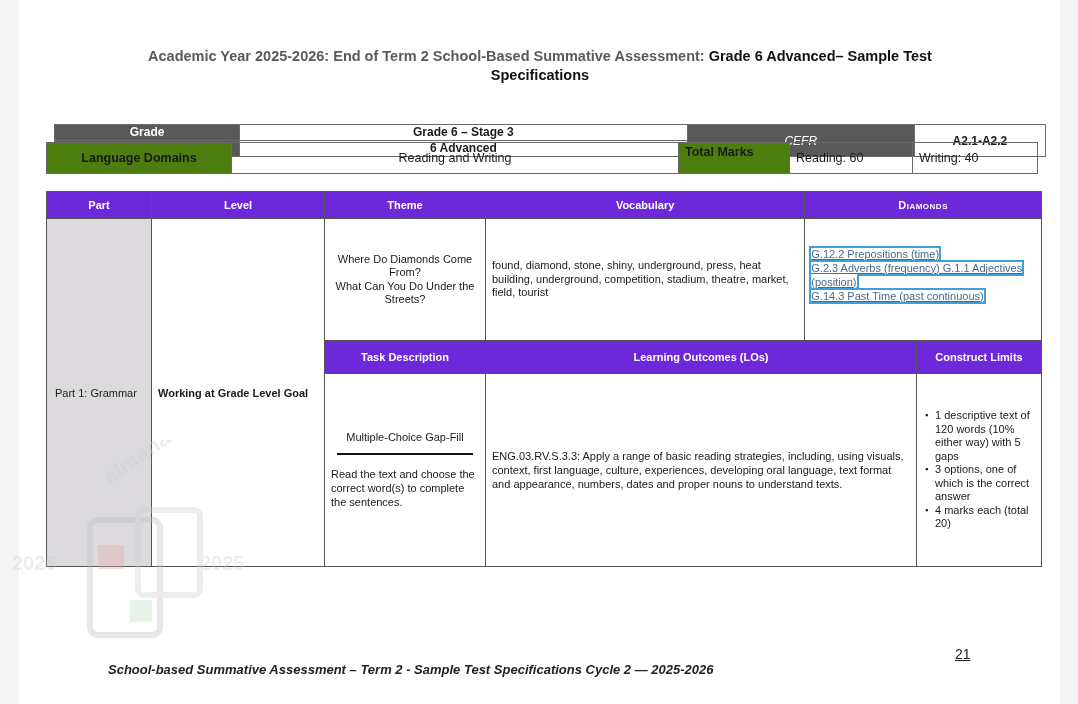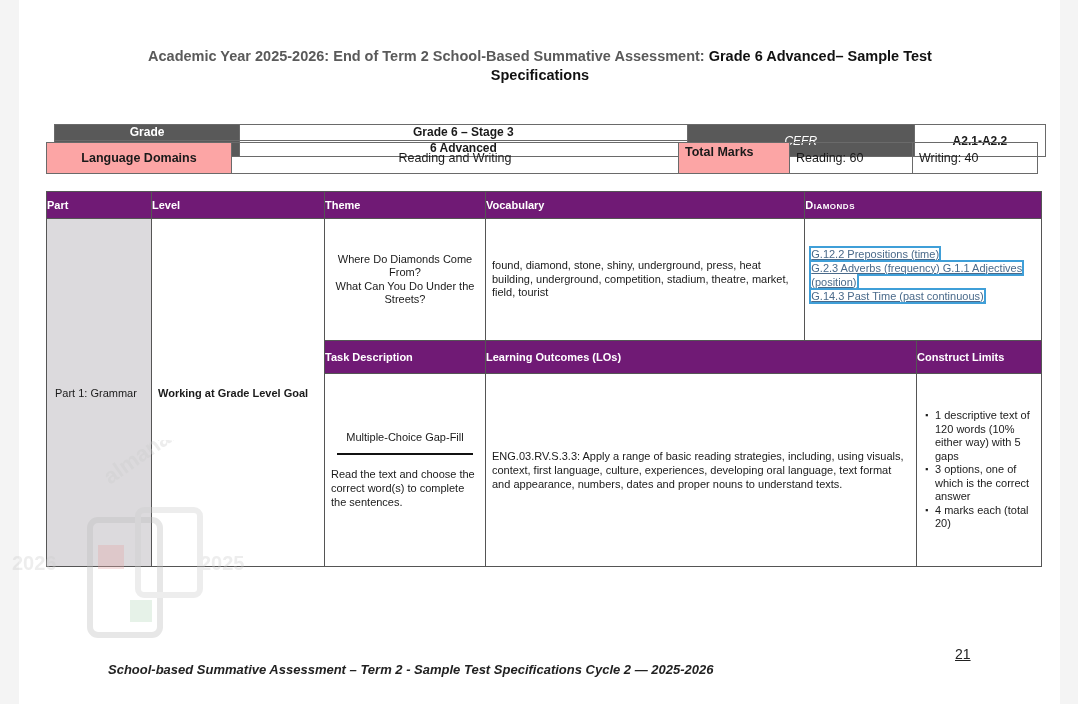--- a/index.html
+++ b/index.html
@@ -21,7 +21,7 @@
 
   .t2 { left:46px; top:142px; width:992px; height:32px; }
   .t2 td { border:1px solid #6a6a6a; font-size:12.5px; }
-  .lightgray { background:#fca5a5; }
+  .lightgray { background:#4d7c0f; }
 
   
   .t3 { left:46px; top:191px; width:996px; }

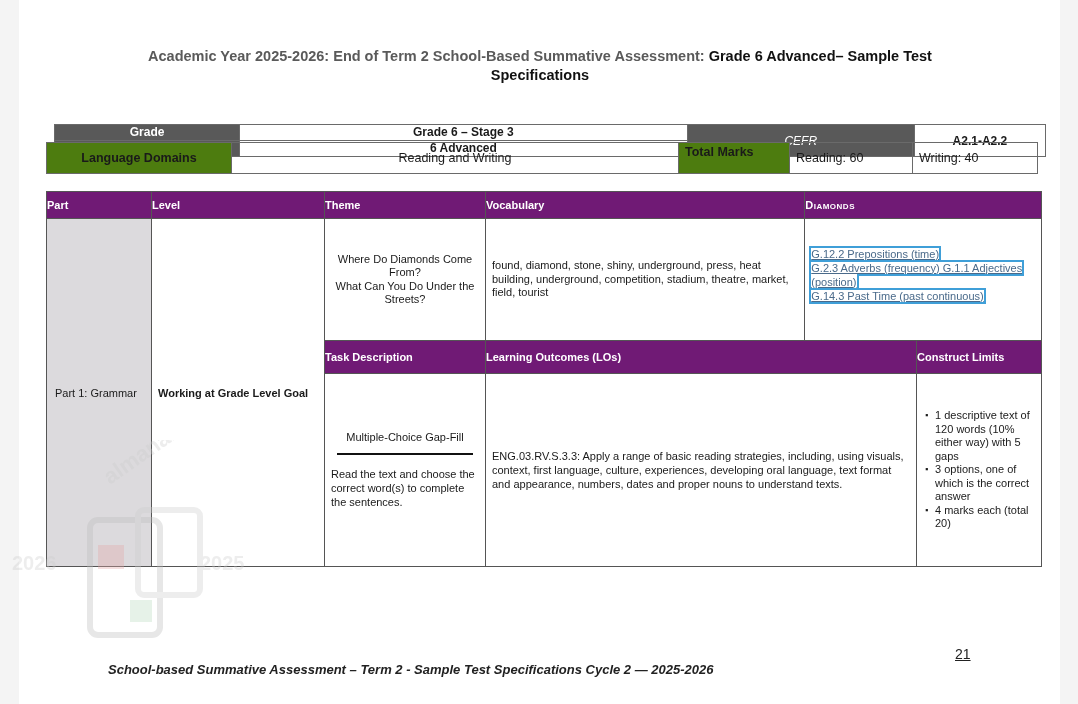--- a/index.html
+++ b/index.html
@@ -26,7 +26,7 @@
   
   .t3 { left:46px; top:191px; width:996px; }
   .t3 td, .t3 th { border:1px solid #555; font-size:11px; vertical-align:middle; }
-  .hdr { background:#701a75; color:#fff; font-weight:bold; font-size:12.5px; text-align:left; height:26px; }
+  .hdr { background:#6d28d9; color:#fff; font-weight:bold; font-size:12.5px; text-align:center; height:26px; }
   .smallcaps { font-variant:small-caps; letter-spacing:0.5px; }
   .partcell { background:#dcdadd; padding-left:8px !important; }
   .grammar-link { display:inline; color:#4a6a8a; text-decoration:underline; outline:2px solid #3f9fd8; outline-offset:0px; line-height:13px; }

